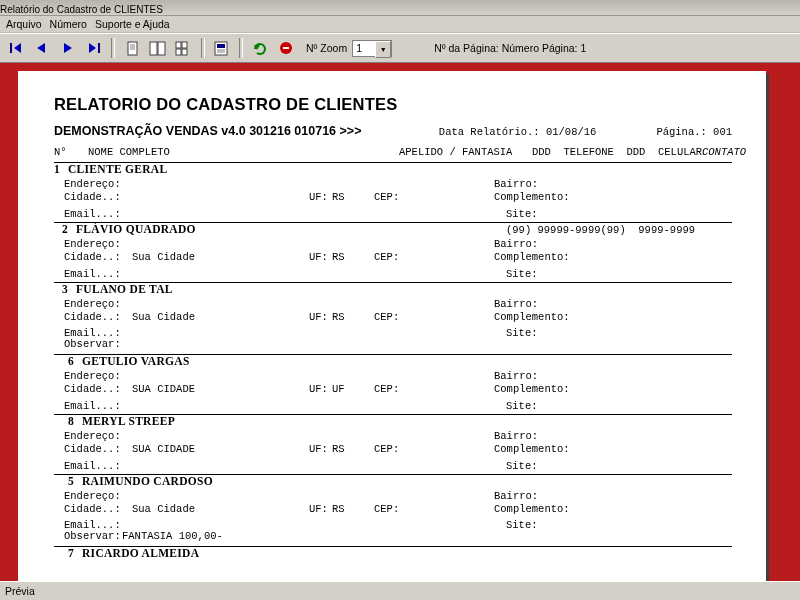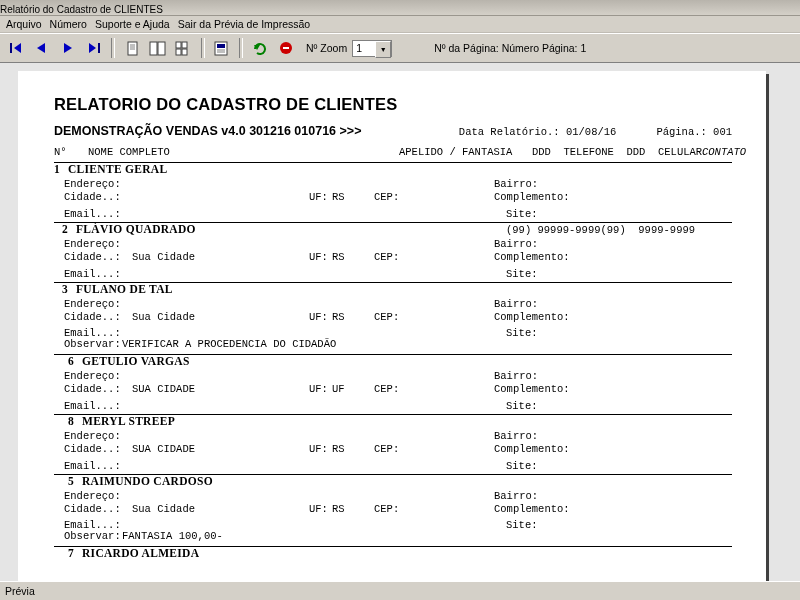--- a/index.html
+++ b/index.html
@@ -246,7 +246,6 @@
     <div class="menu-item">Arquivo</div>
     <div class="menu-item">Número</div>
     <div class="menu-item">Suporte e Ajuda</div>
-    <div class="menu-item">Sair da Prévia de Impressão</div>
   </div>
 
   <div class="toolbar">

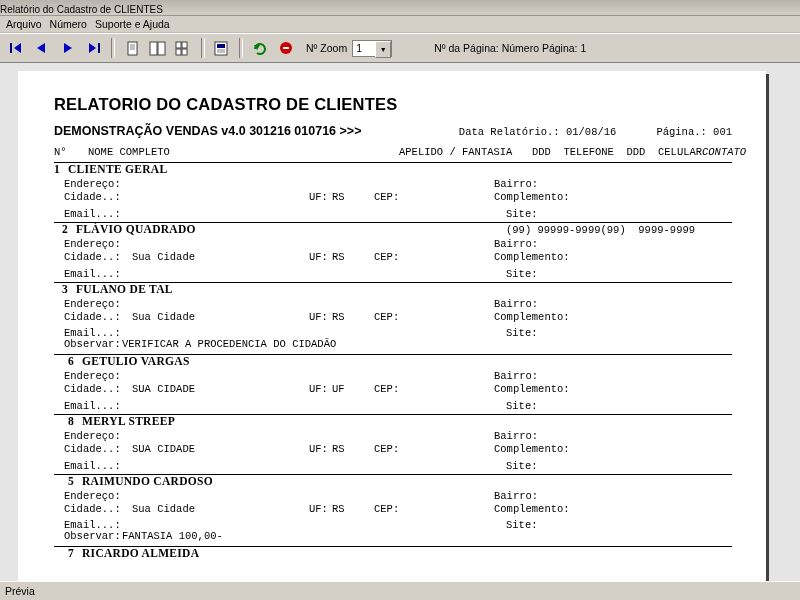--- a/index.html
+++ b/index.html
@@ -114,7 +114,7 @@
   
   .preview-area {
     flex: 1;
-    background: #e5e5e5;
+    background: #b91c1c;
     position: relative;
     overflow: hidden;
     padding: 0;

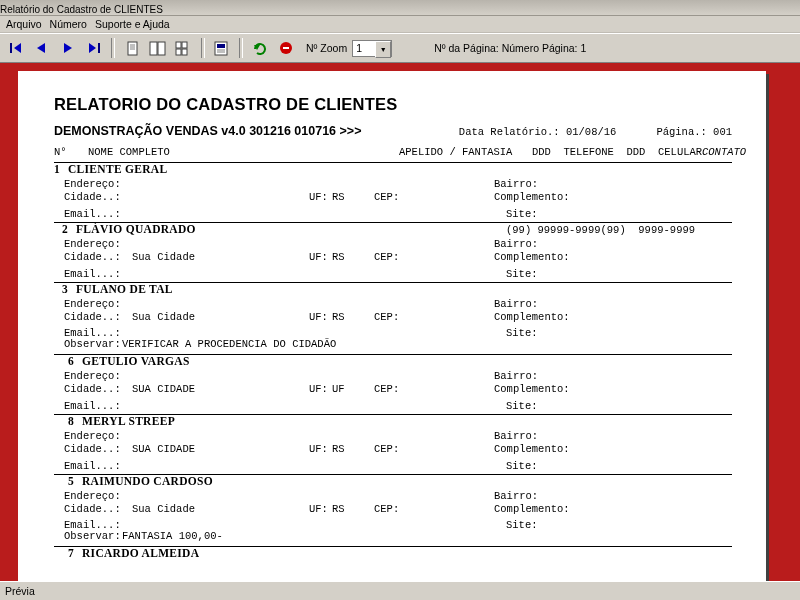--- a/index.html
+++ b/index.html
@@ -154,7 +154,7 @@
     flex: 1;
     display: flex;
     justify-content: flex-end;
-    gap: 40px;
+    gap: 60px;
     font-family: "Liberation Mono", monospace;
     font-size: 10.5px;
     padding-right: 10px;

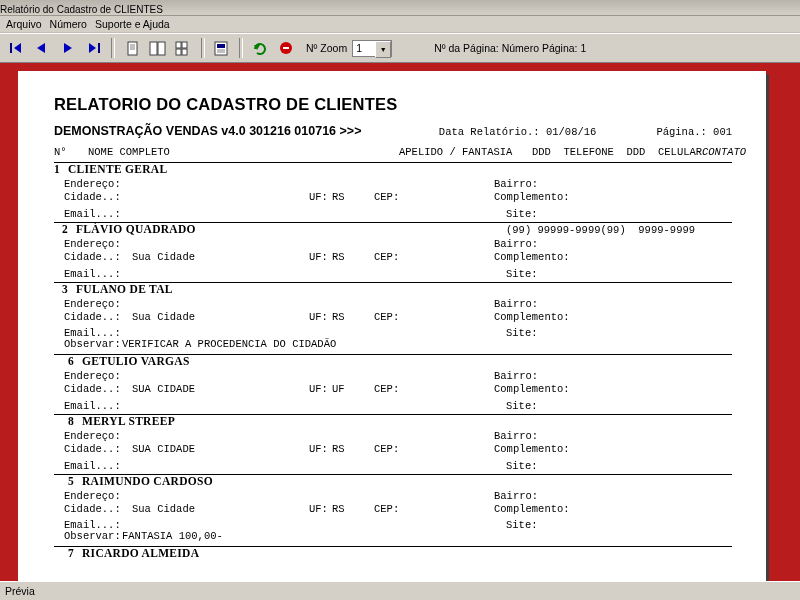--- a/index.html
+++ b/index.html
@@ -426,7 +426,6 @@
         </div>
         <div class="row" style="height:14px;">
           <span class="p-obs">Observar:</span>
-          <span style="left:68px;">VERIFICAR A PROCEDENCIA DO CIDADÃO</span>
         </div>
       </div>
 

